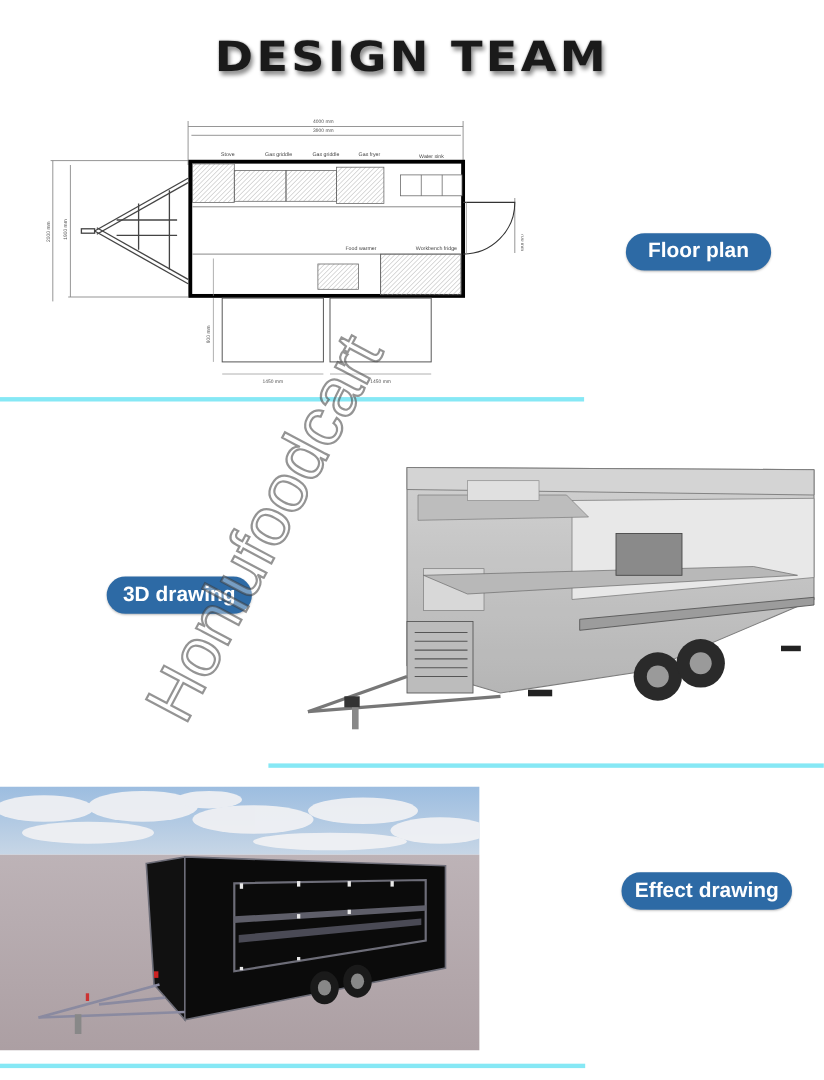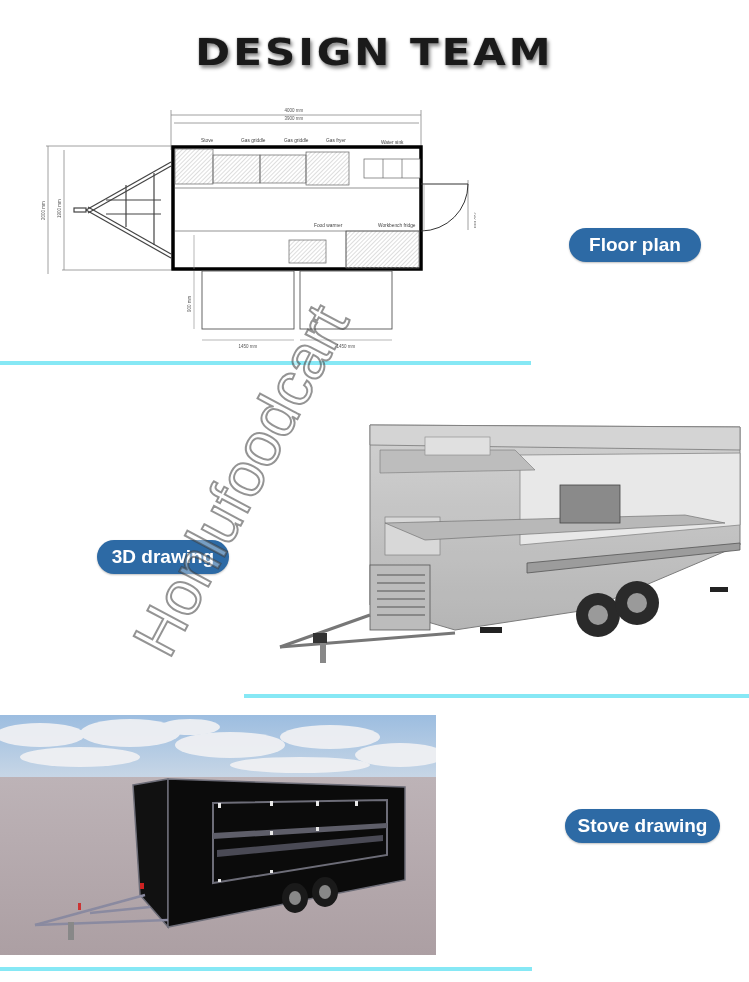--- a/index.html
+++ b/index.html
@@ -16,7 +16,6 @@
     background: #2d6aa5; color: #ffffff; border-radius: 18px; font-weight: bold;
     font-size: 19px; height: 34px; line-height: 34px; text-align: center;
     box-shadow: 0 1px 2px rgba(0,0,0,0.25);
-    margin-top: 16px;
   }
   .rule { background: #86e8f5; height: 4px; }
   .fp { left: 36px; top: 100px; width: 440px; height: 255px; }

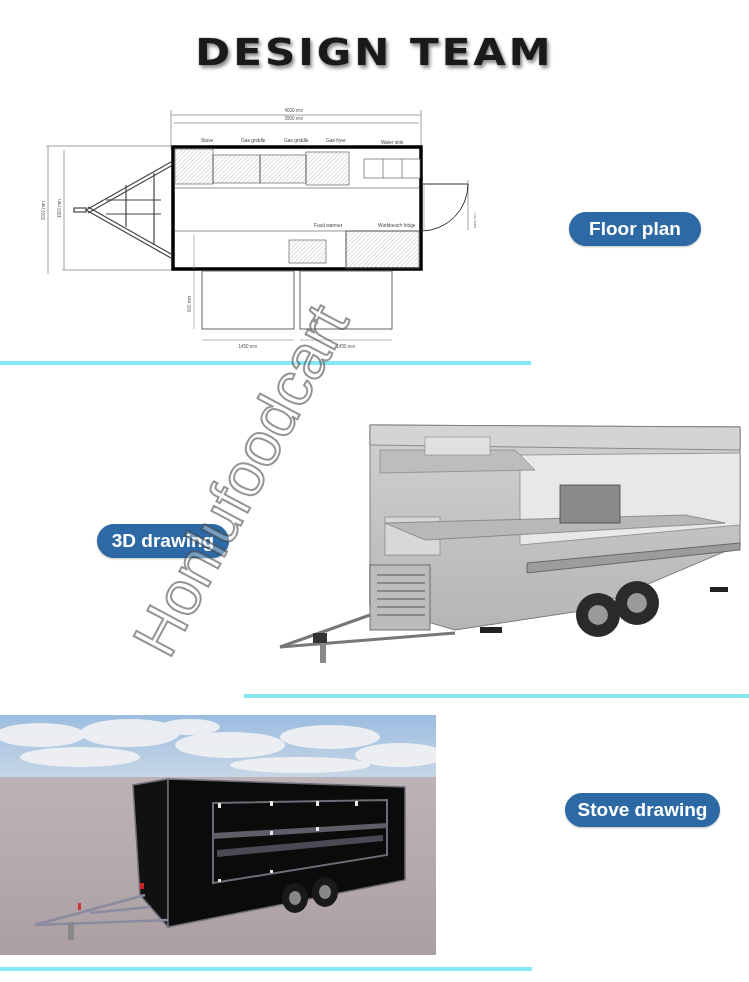--- a/index.html
+++ b/index.html
@@ -232,7 +232,7 @@
   <rect x="140" y="168" width="4" height="6" fill="#c22"></rect>
 </svg>
 
-<div class="abs pill" style="left:565px;top:793px;width:155px;">Stove drawing</div>
+<div class="abs pill" style="left:565px;top:793px;width:155px;">Effect drawing</div>
 
 <div class="abs rule" style="left:0;top:967px;width:532px;"></div>
 

